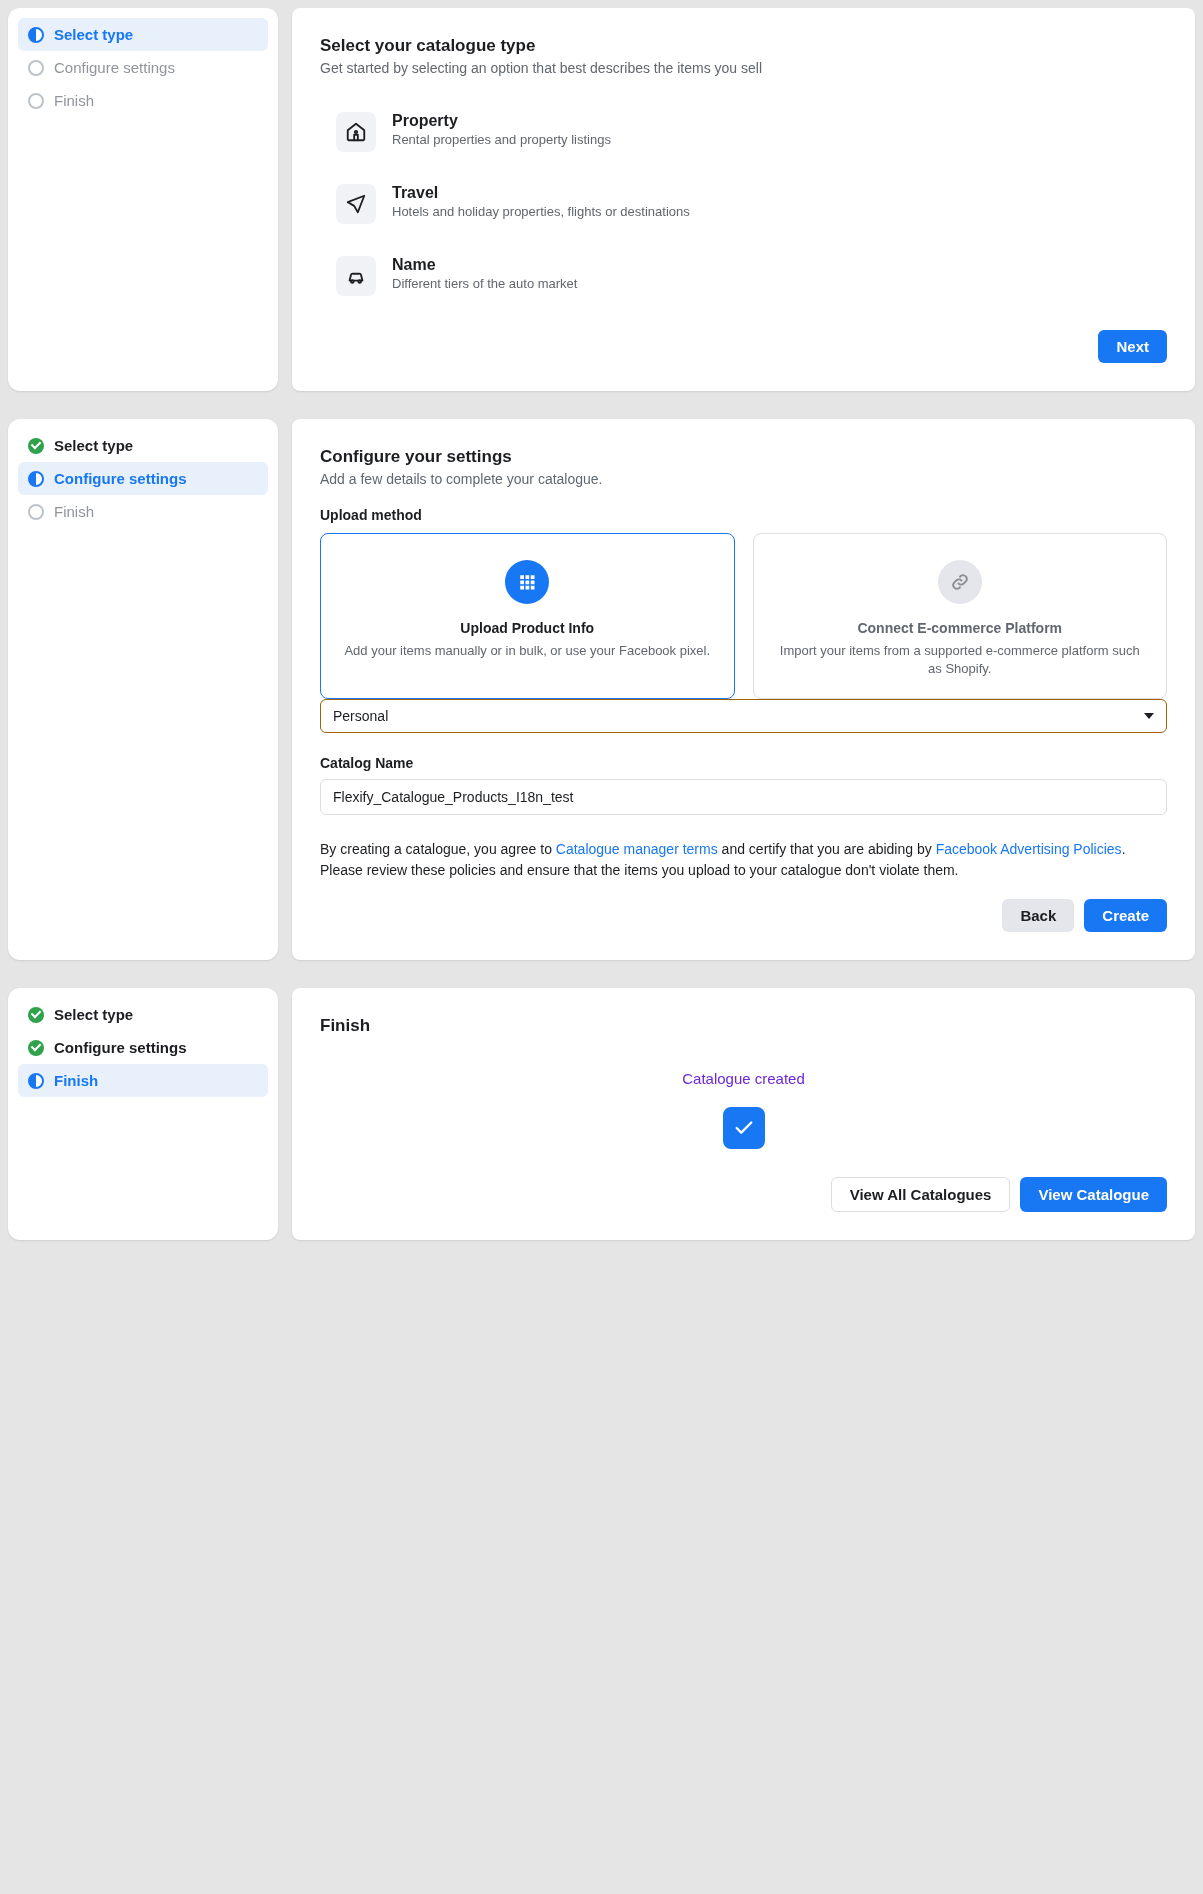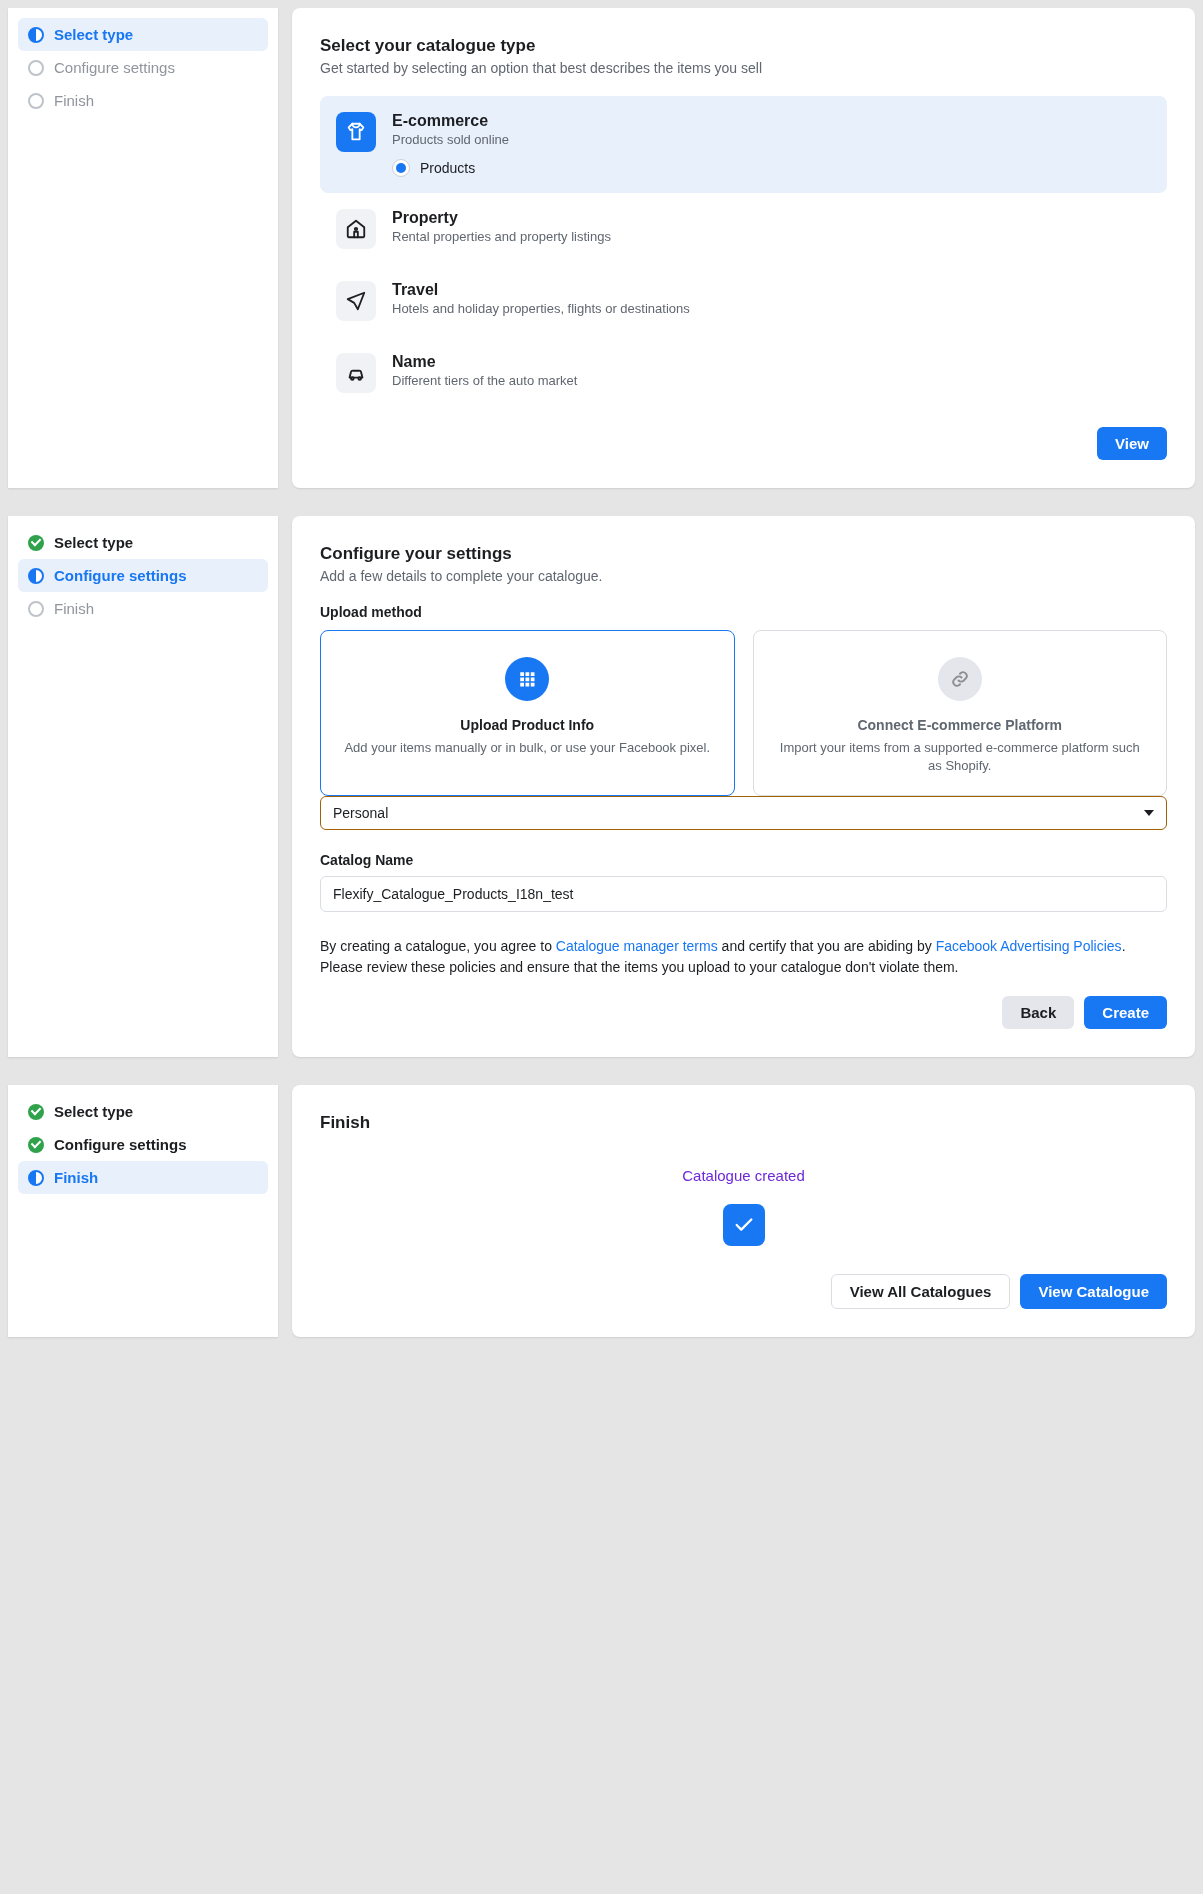--- a/index.html
+++ b/index.html
@@ -15,7 +15,7 @@
   width: 270px;
   flex-shrink: 0;
   background: #fff;
-  border-radius: 0;
+  border-radius: 12px;
   padding: 10px;
   box-shadow: 0 1px 2px rgba(0,0,0,.1);
 }

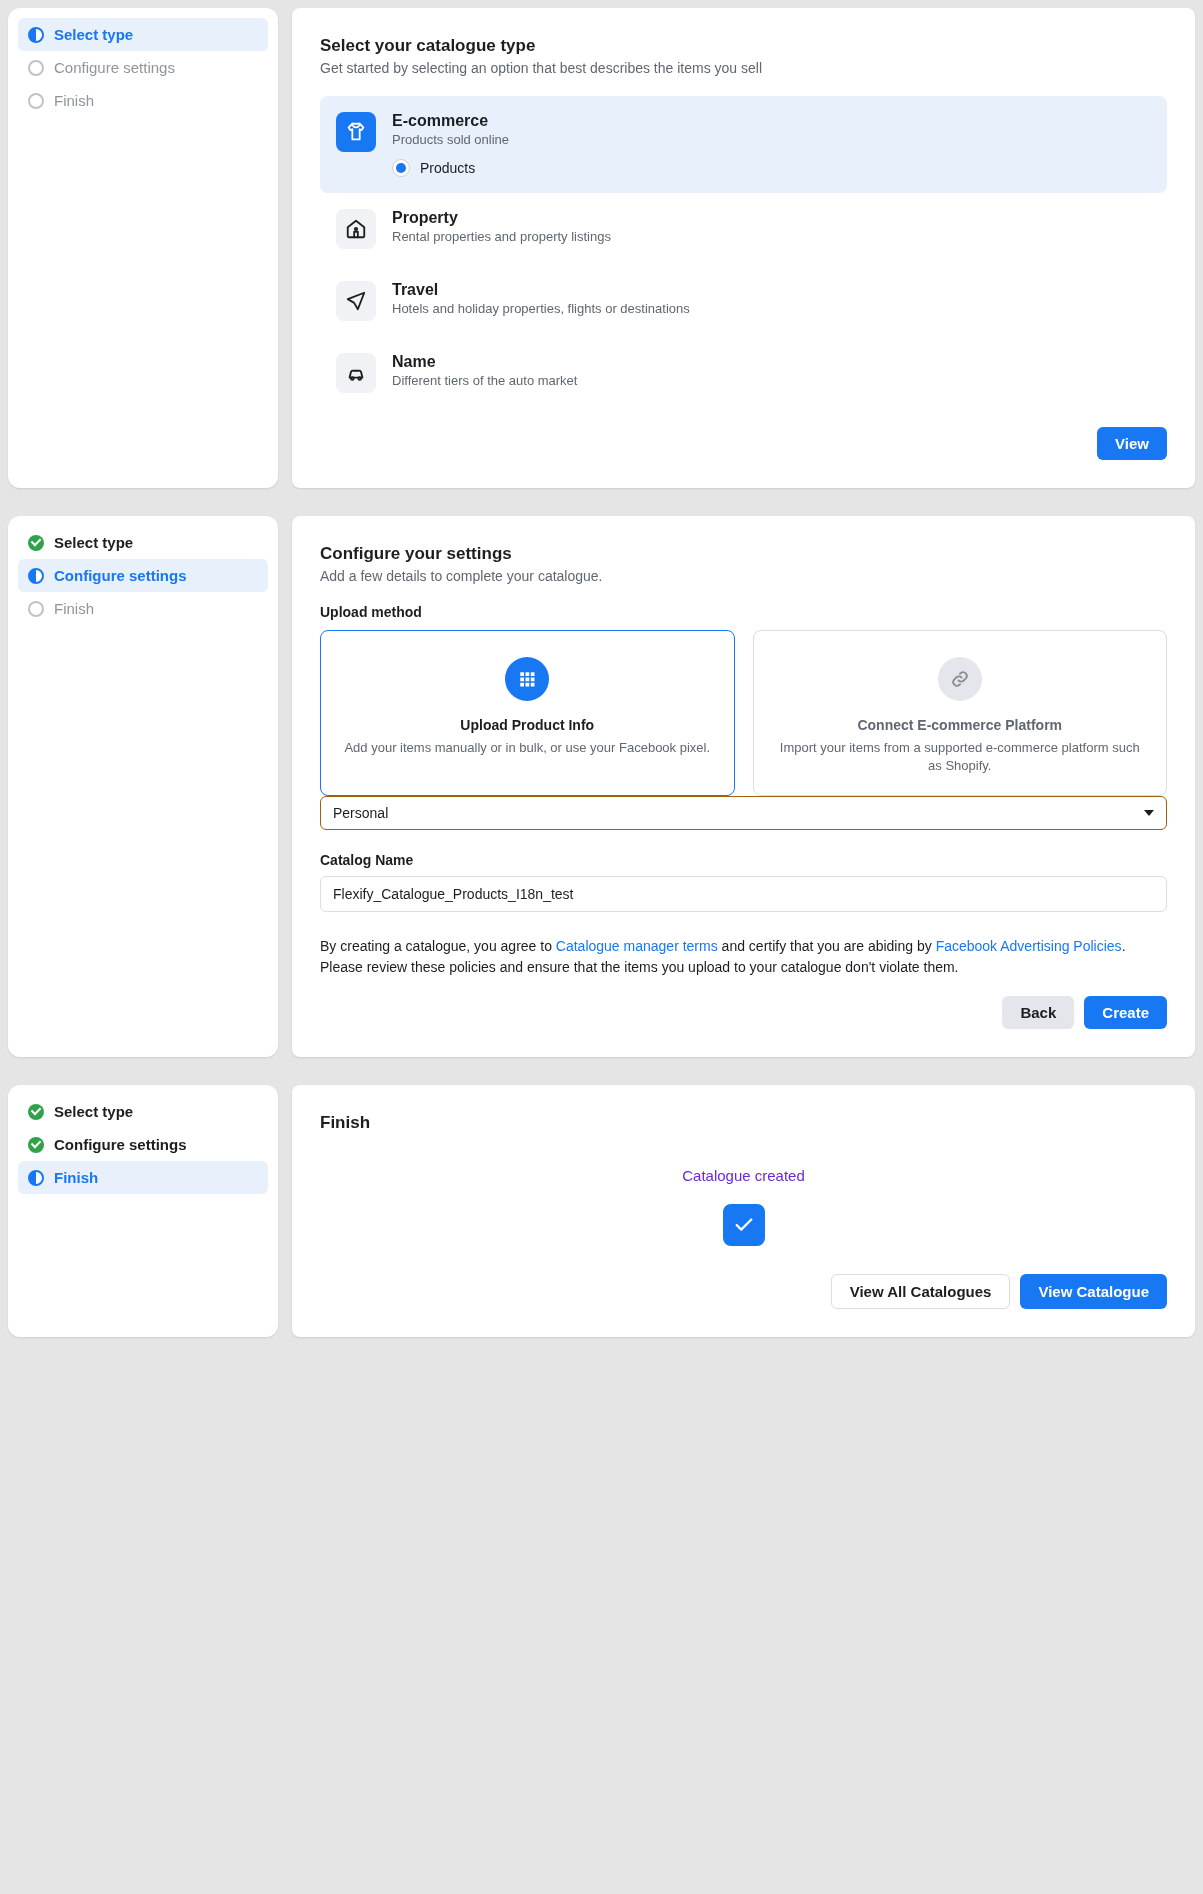--- a/index.html
+++ b/index.html
@@ -143,22 +143,6 @@
     <h2>Select your catalogue type</h2>
     <div class="subtitle">Get started by selecting an option that best describes the items you sell</div>
 
-    <div class="option-card selected">
-      <div class="option-icon">
-        <svg width="22" height="22" viewBox="0 0 24 24" fill="none" stroke="#fff" stroke-width="2" stroke-linecap="round" stroke-linejoin="round">
-            <path d="M20 7L16 3H8L4 7l2 3 2-1v11h8V9l2 1 2-3z"></path>
-            <path d="M8 3a4 4 0 008 0"></path>
-          </svg>
-      </div>
-      <div style="flex:1">
-        <div class="option-title">E-commerce</div>
-        <div class="option-desc">Products sold online</div>
-        <div class="radio-row">
-          <span class="radio-dot"></span>
-          <span>Products</span>
-        </div>
-      </div>
-    </div>
 
     <div class="option-card">
       <div class="option-icon">

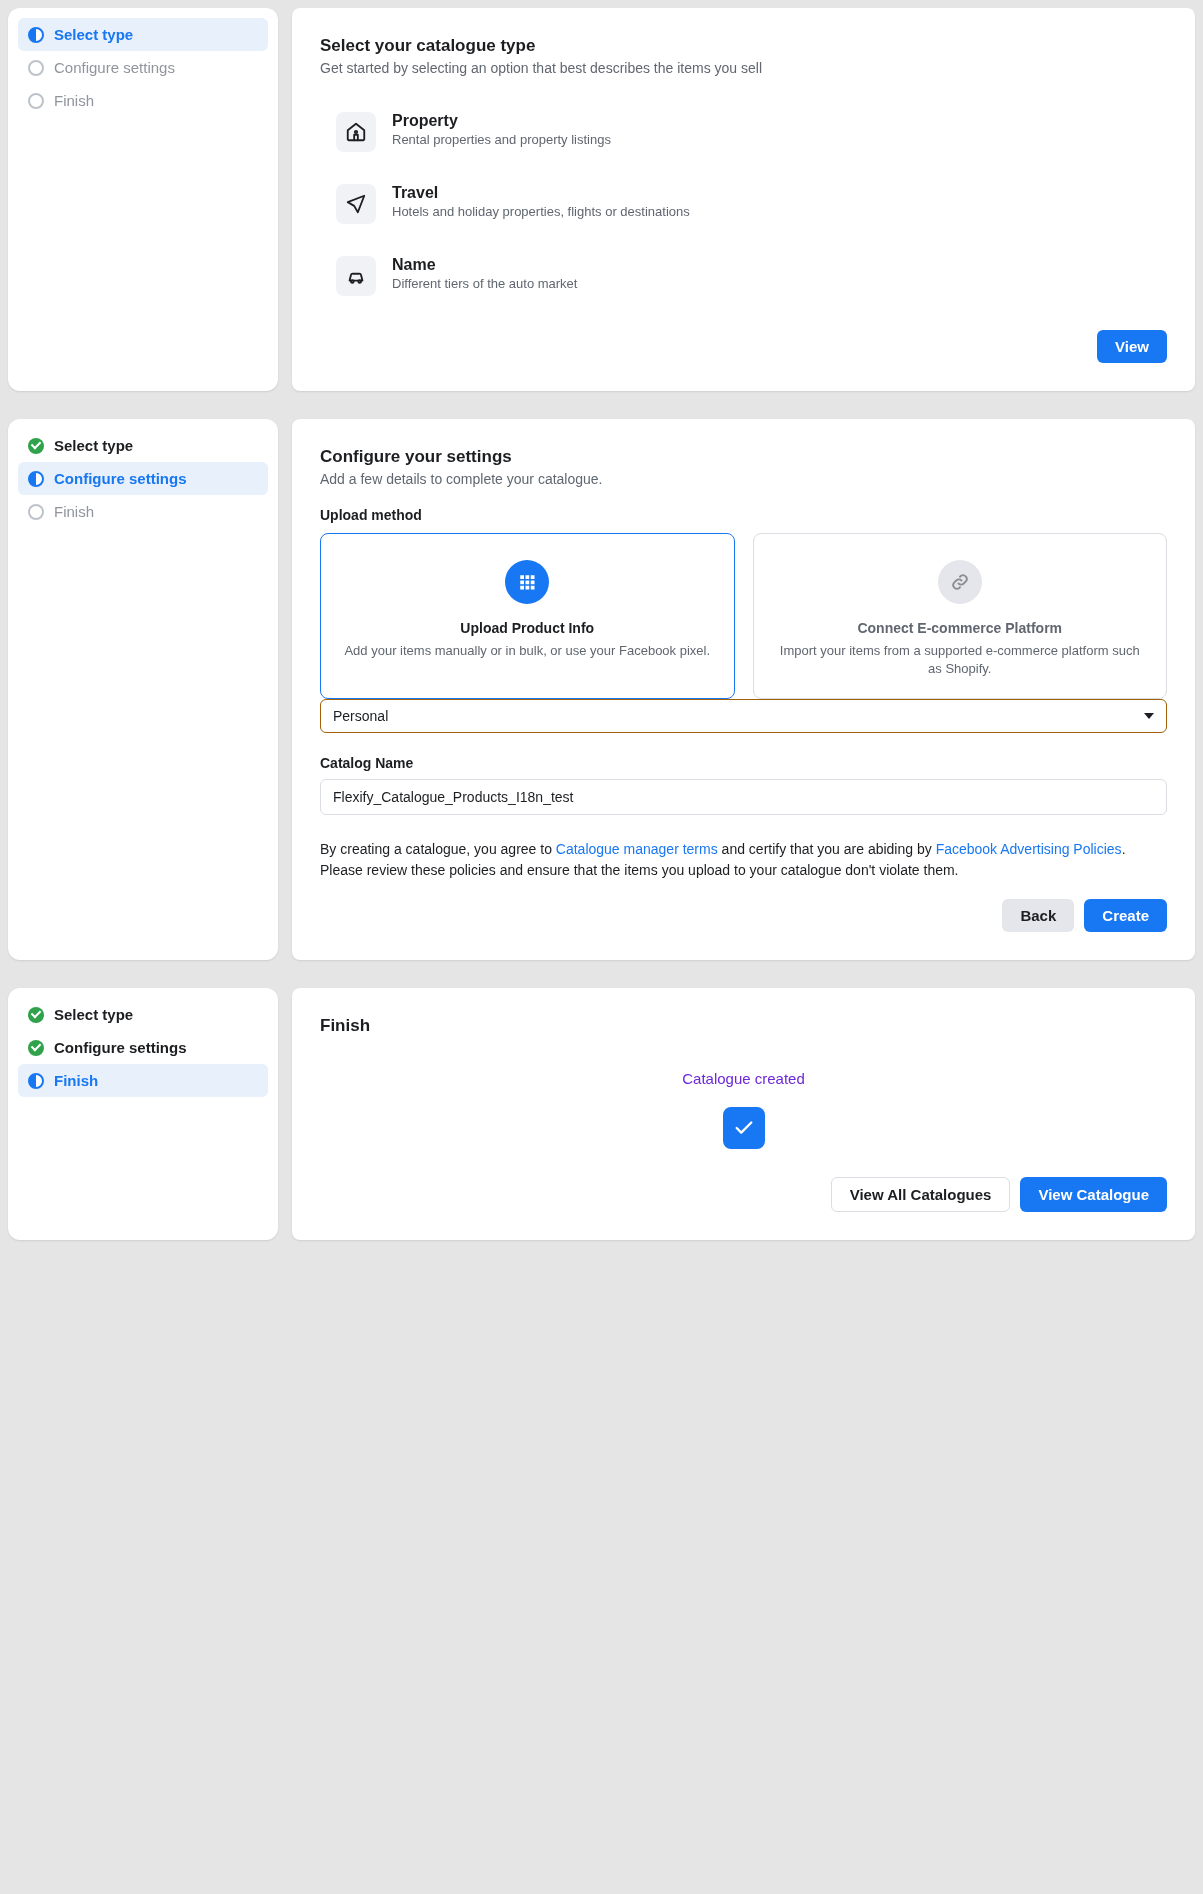--- a/index.html
+++ b/index.html
@@ -185,7 +185,7 @@
     </div>
 
     <div class="btn-row">
-      <button class="btn btn-primary">View</button>
+      <button class="btn btn-primary">Next</button>
     </div>
   </div>
 </div>

